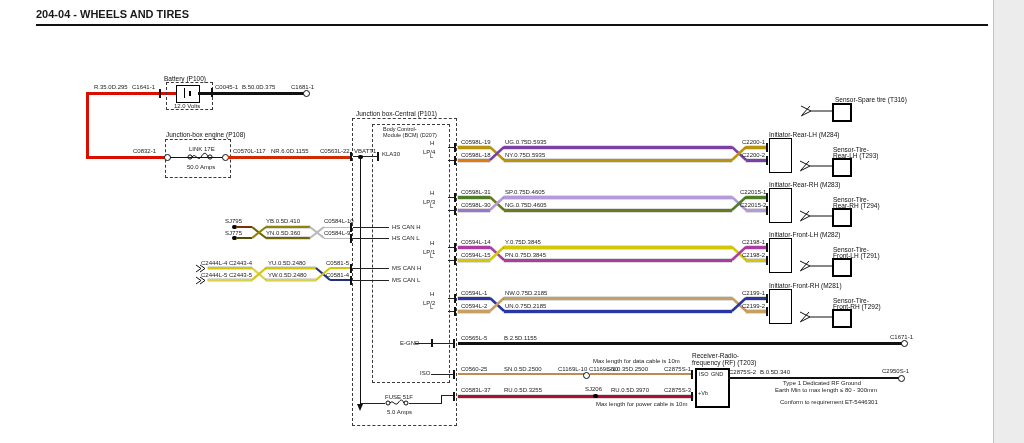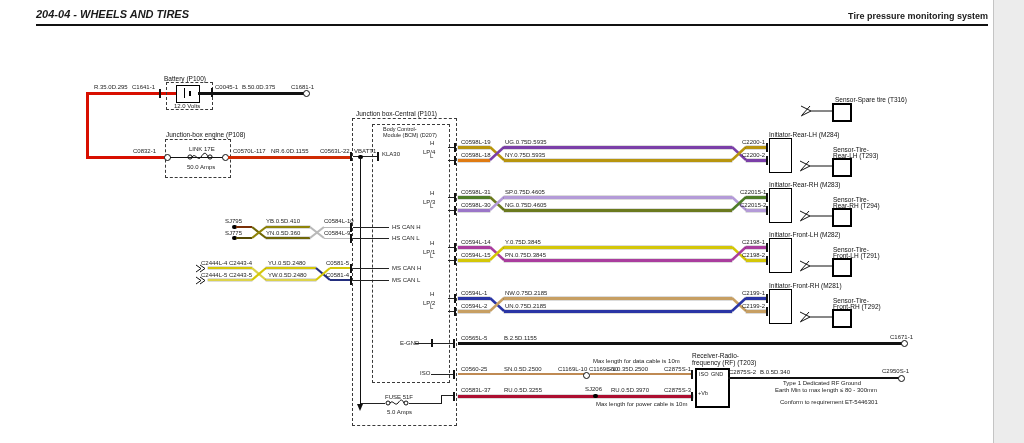--- a/index.html
+++ b/index.html
@@ -23,7 +23,7 @@
   .box{position:absolute;border:1.4px solid #000;background:#fff;}
   .thickbox{position:absolute;border:2px solid #000;background:#fff;}
   .xsvg{position:absolute;overflow:visible;}
-  .hdr-l{position:absolute;left:36px;top:8px;font-size:11px;font-weight:bold;font-style:italic;}
+  .hdr-l{position:absolute;left:36px;top:8px;font-size:11px;font-weight:bold;}
   .hdr-r{position:absolute;left:640px;top:11px;width:348px;text-align:right;font-size:9px;font-weight:bold;}
   .rule{position:absolute;left:36px;top:24px;width:952px;height:2.2px;background:#111;}
   .strip{position:absolute;left:993px;top:0;width:31px;height:443px;background:#ececec;border-left:1px solid #c4c4c4;}

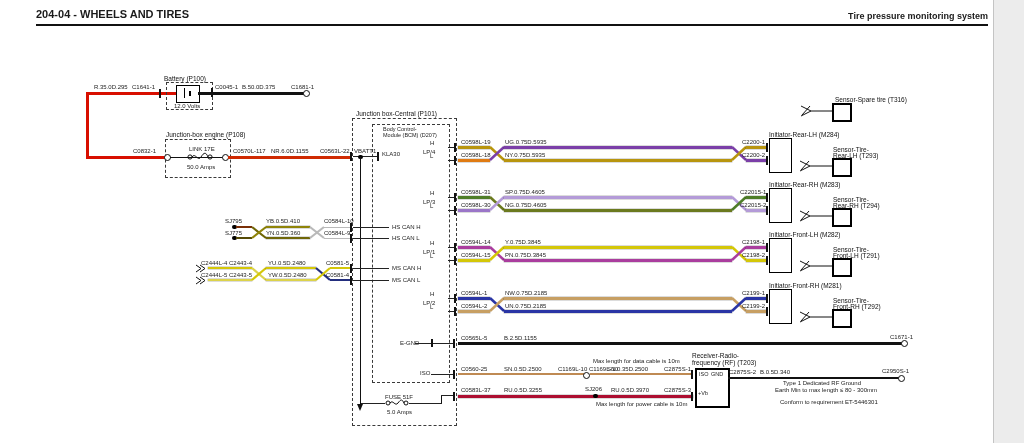--- a/index.html
+++ b/index.html
@@ -35,7 +35,6 @@
 <div class="page">
 
   <div class="hdr-l">204-04 - WHEELS AND TIRES</div>
-  <div class="hdr-r">Tire pressure monitoring system</div>
   <div class="rule"></div>
   <div class="strip"></div>
 

